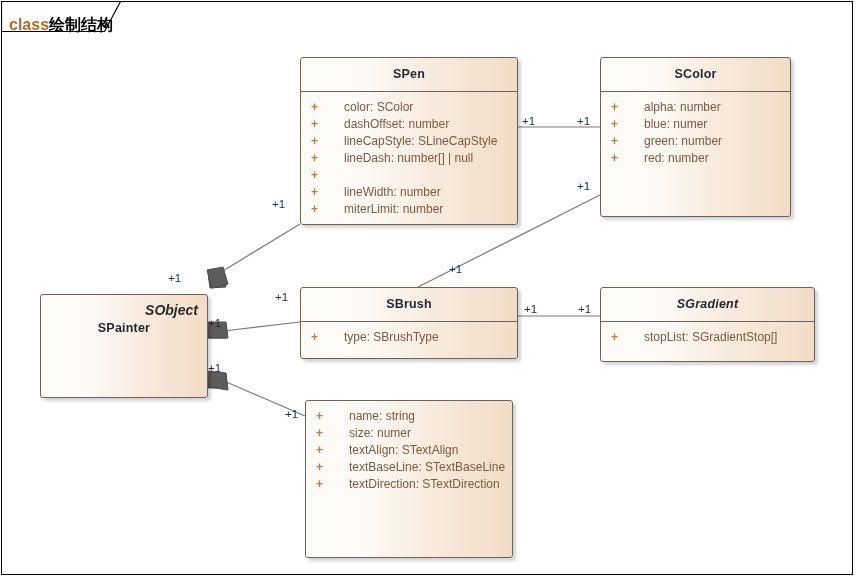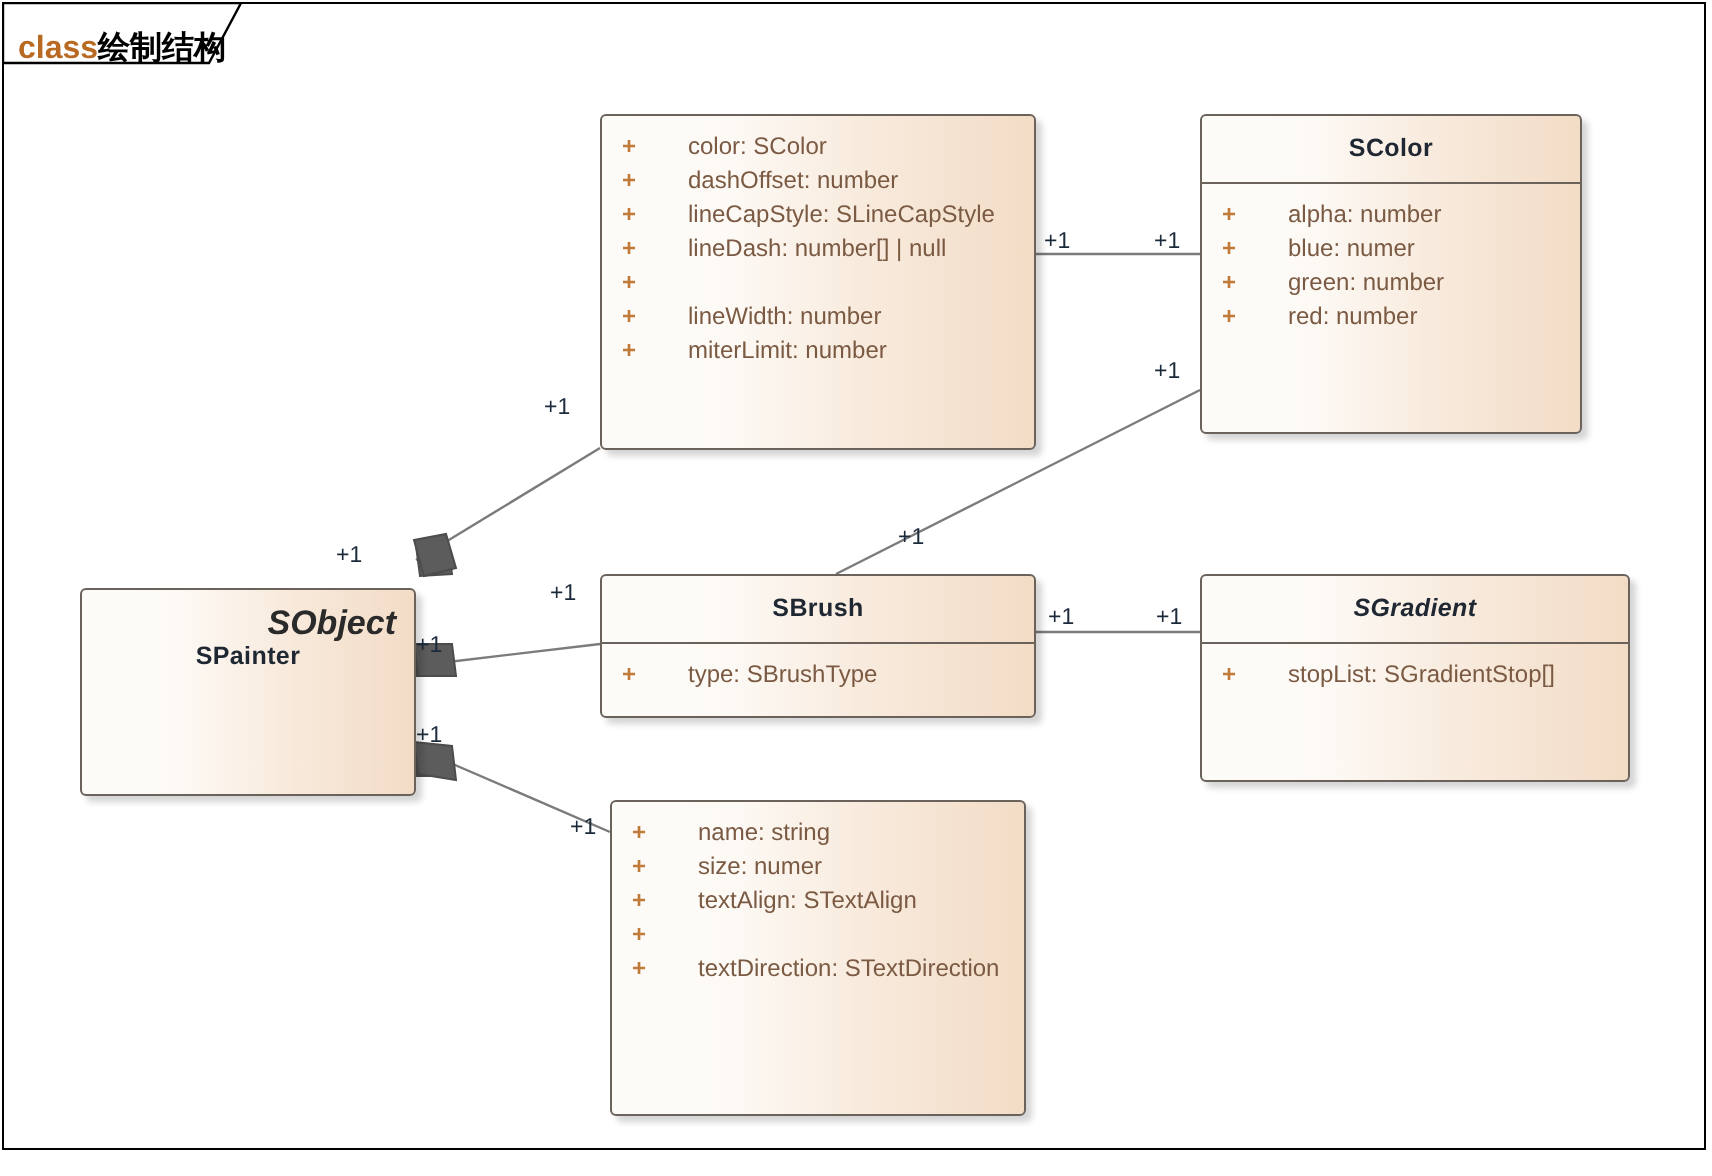--- a/index.html
+++ b/index.html
@@ -156,6 +156,9 @@
         </div>
       </div>
       <div class="cls" style="left: 300px; top: 57px; width: 218px; height: 168px;">
+        <div class="cls-head">
+          <div class="cls-name">SPen</div>
+        </div>
         <div class="cls-body">
           <div class="attr">
             <span class="vis">+</span>

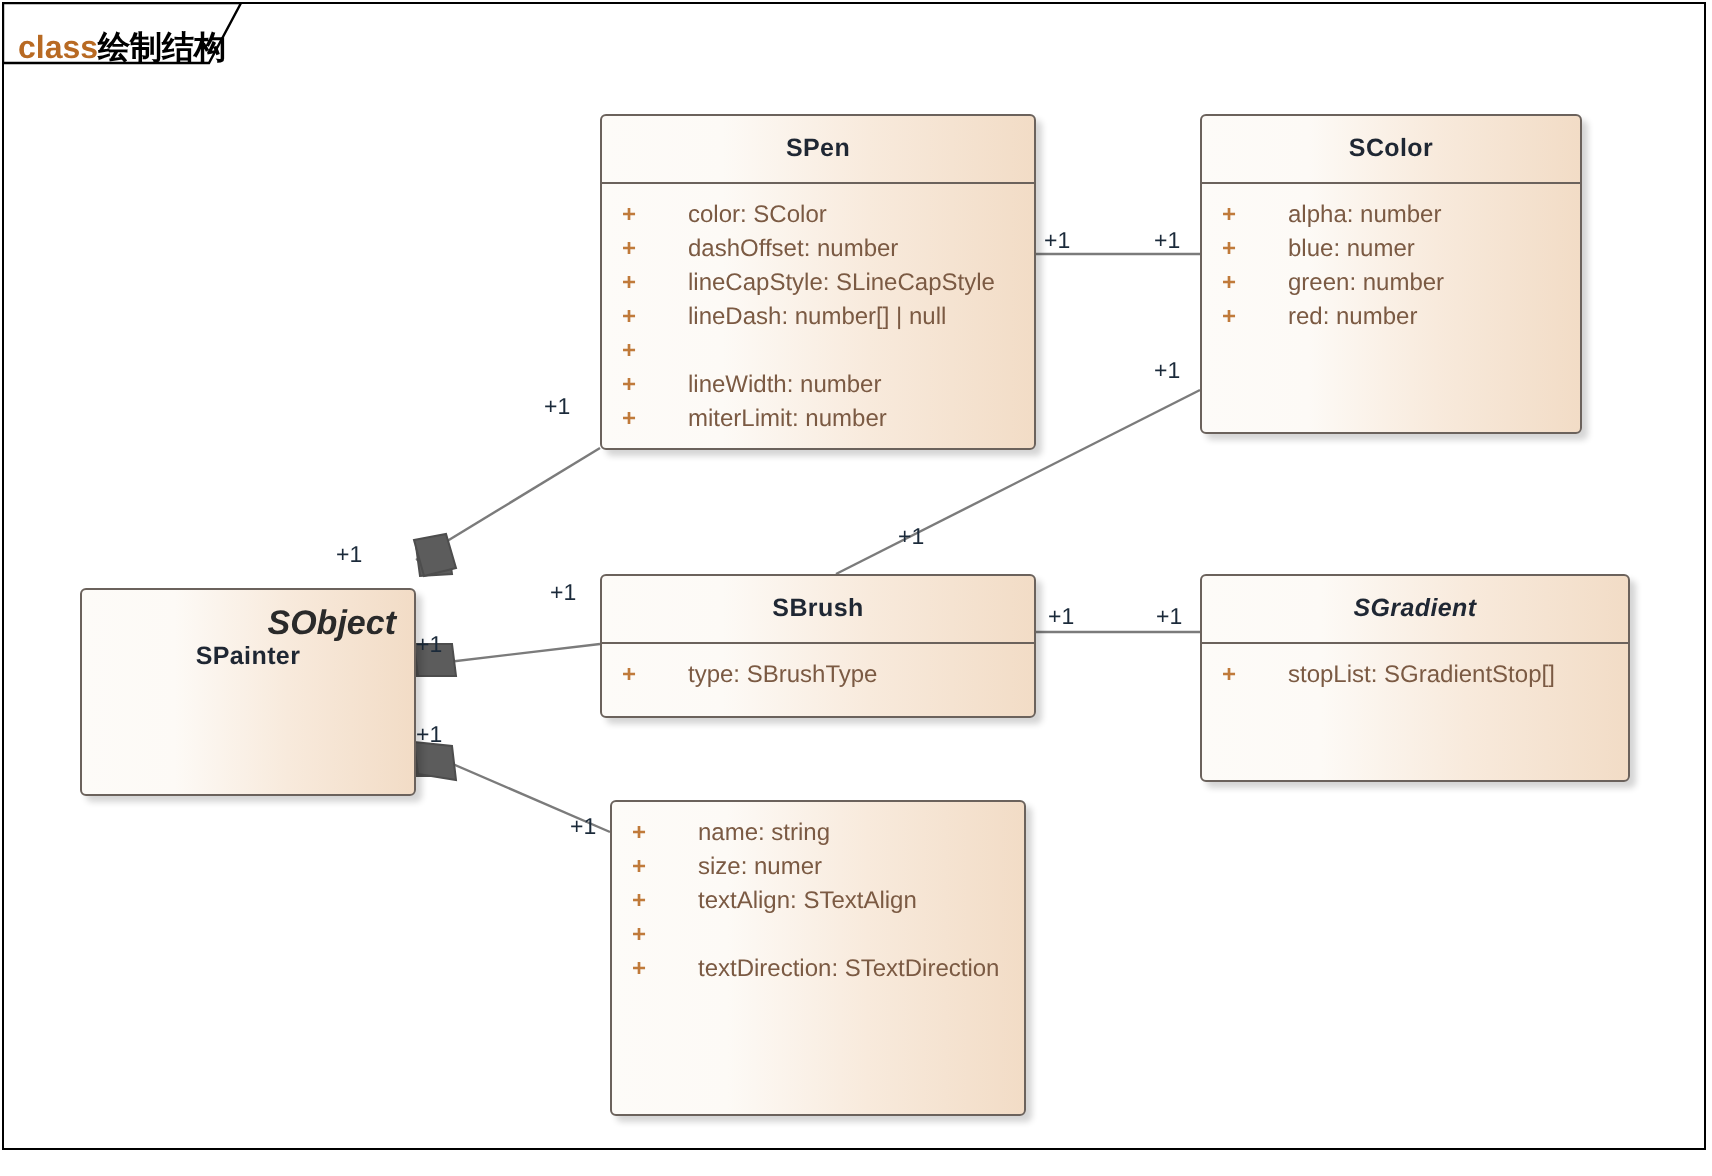--- a/index.html
+++ b/index.html
@@ -72,7 +72,7 @@
   .cls-name.abstract{font-style:italic;}
   .stereo{
     position:absolute;right:9px;top:7px;
-    font-size:17px;font-style:italic;font-weight:bold;
+    font-size:14px;font-style:italic;font-weight:bold;
     color:#2a2a2a;
   }
   .cls-body{position:relative;padding:7px 0 6px 0;}

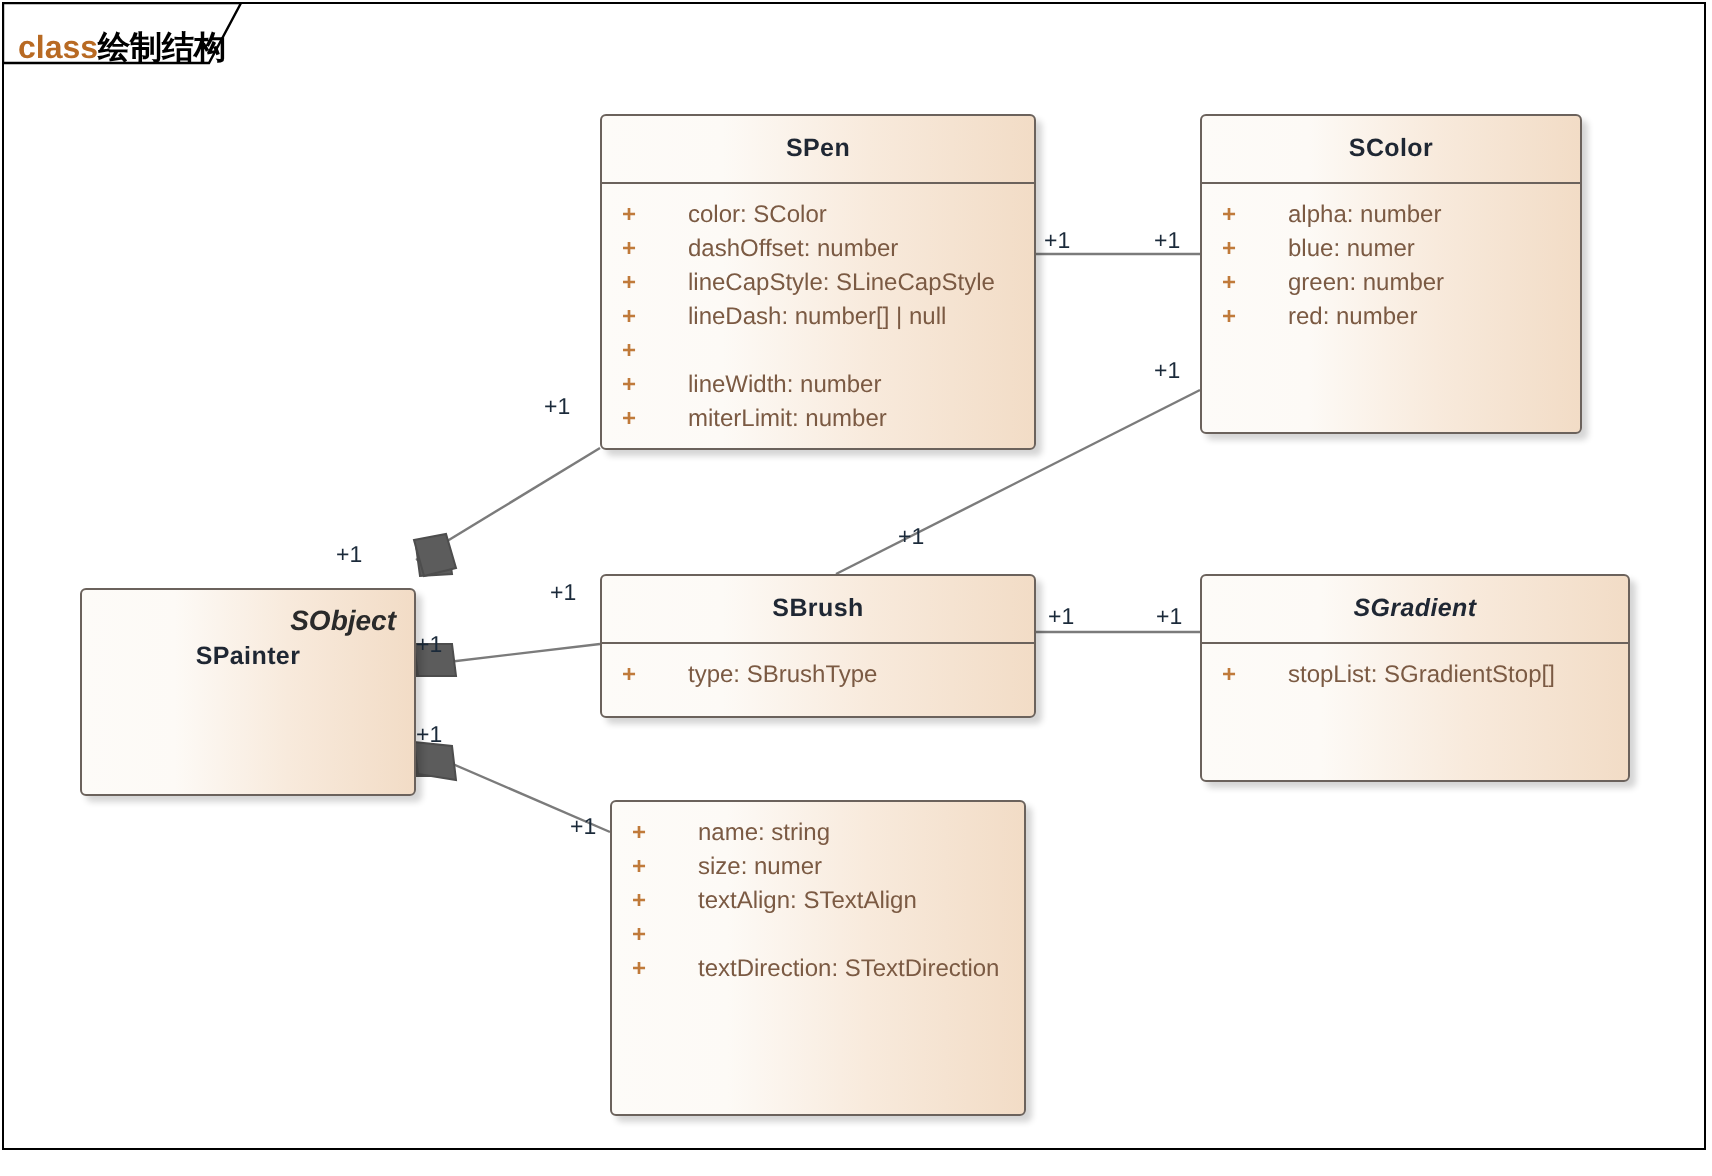--- a/index.html
+++ b/index.html
@@ -223,7 +223,7 @@
           </div>
         </div>
       </div>
-      <div class="cls" style="left: 600px; top: 287px; width: 215px; height: 104px;">
+      <div class="cls" style="left: 600px; top: 287px; width: 215px; height: 75px;">
         <div class="cls-head">
           <div class="cls-name abstract">SGradient</div>
         </div>

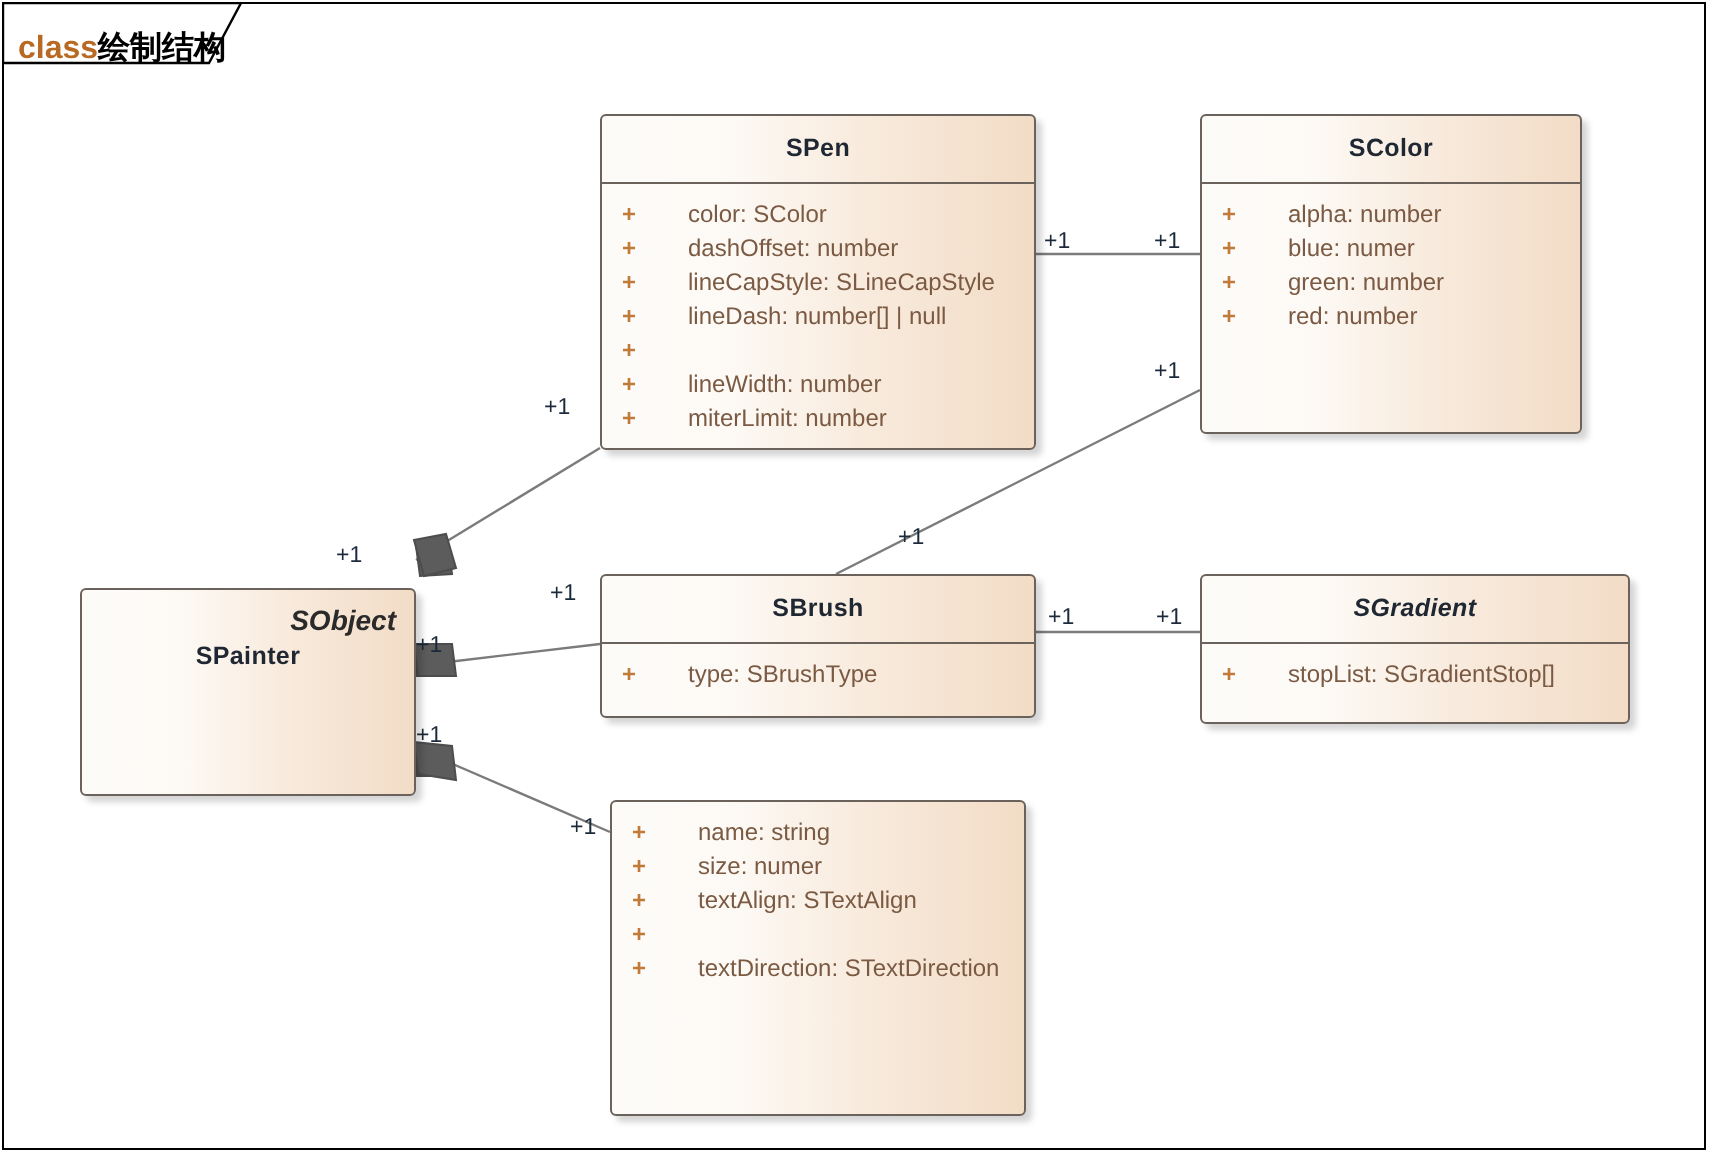--- a/index.html
+++ b/index.html
@@ -250,6 +250,7 @@
           </div>
           <div class="attr">
             <span class="vis">+</span>
+            <span class="sig">textBaseLine: STextBaseLine</span>
           </div>
           <div class="attr">
             <span class="vis">+</span>

